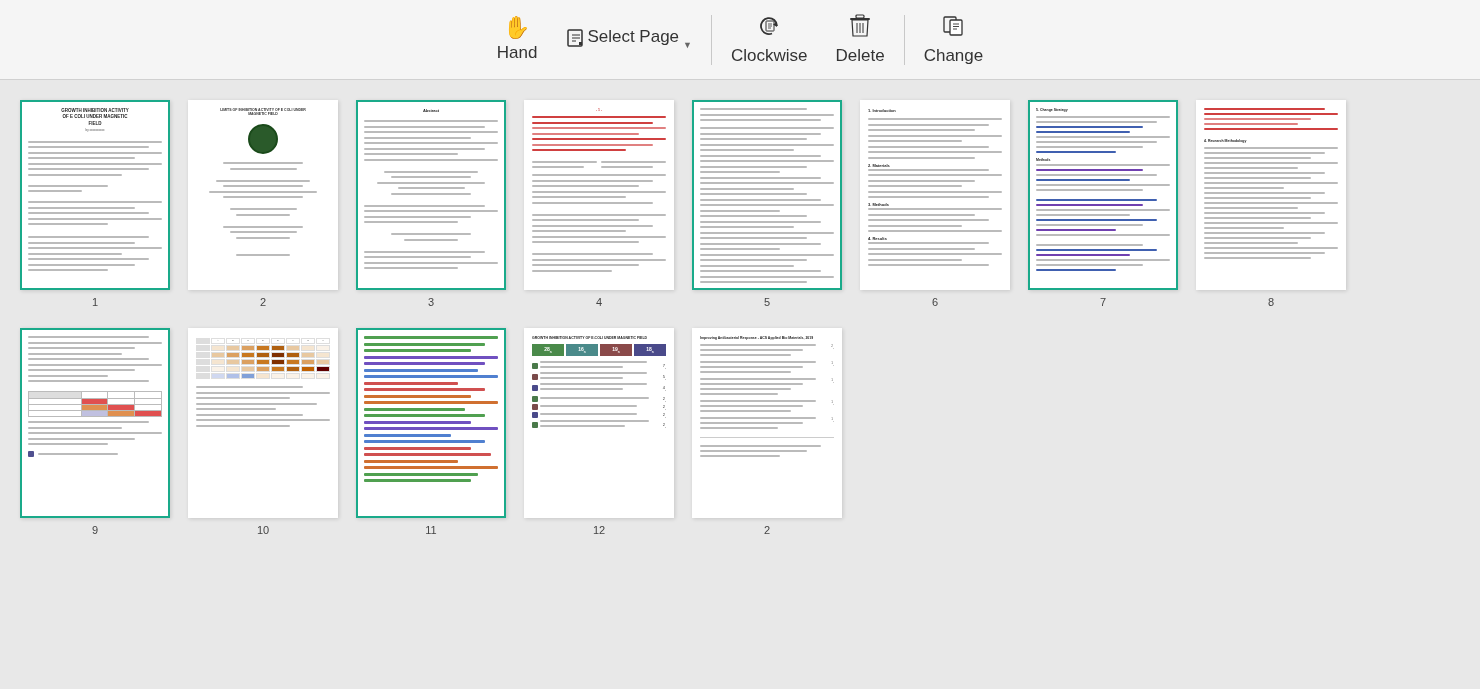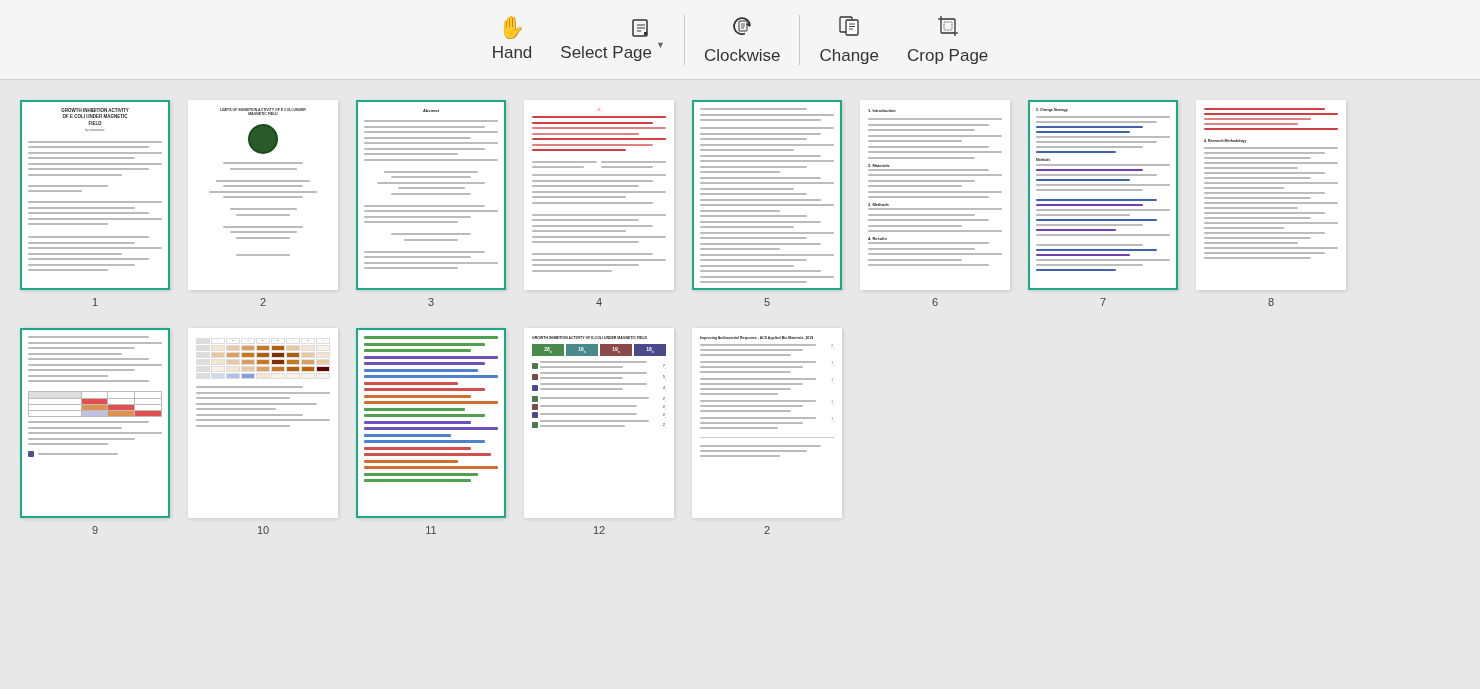--- a/index.html
+++ b/index.html
@@ -137,7 +137,7 @@
 
 
   <div class="toolbar-btn" style="flex-direction:row; min-width:80px; gap:4px;">
-    <div style="display:flex;flex-direction:column;align-items:flex-end;gap:0;">
+    <div style="display:flex;flex-direction:row;align-items:flex-start;gap:0;">
       <span class="btn-icon">
         <svg width="22" height="22" viewBox="0 0 22 22" fill="none">
           <rect x="3" y="3" width="14" height="16" rx="1" stroke="#333" stroke-width="1.5" fill="none"></rect>

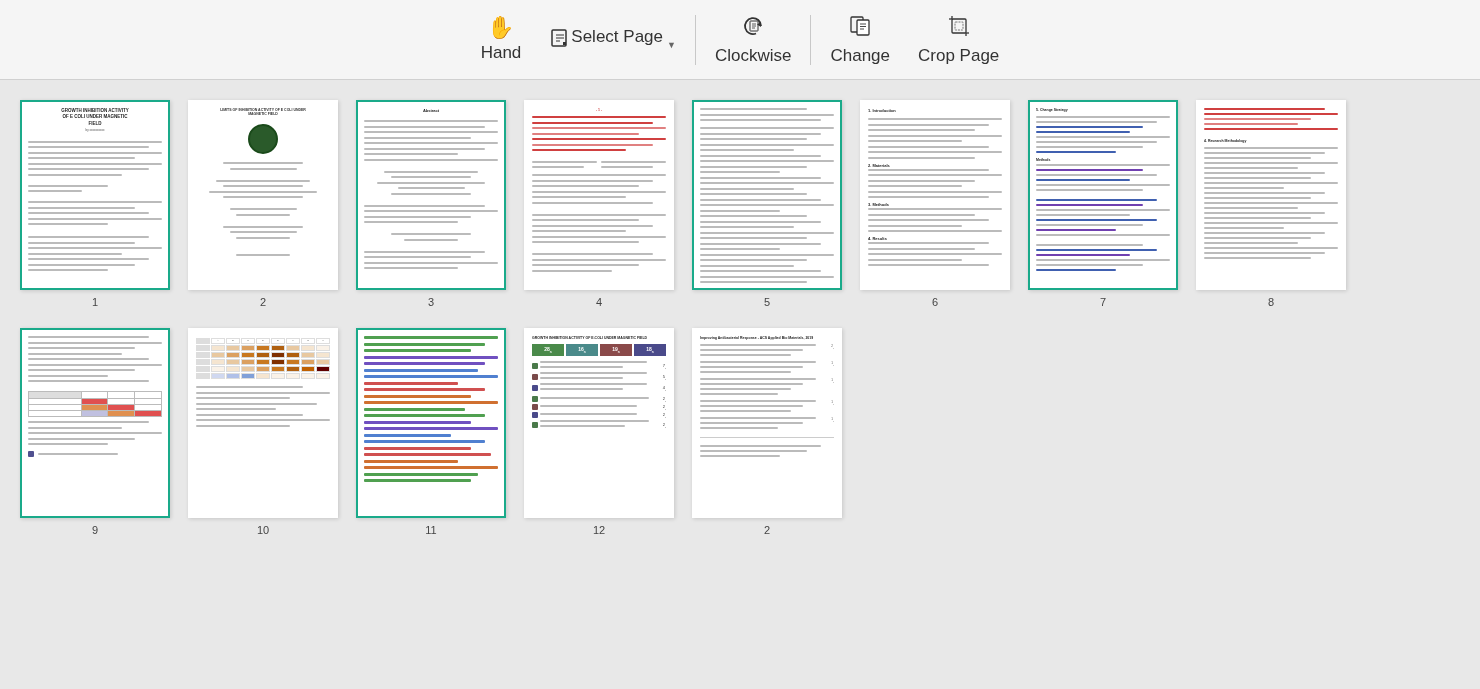--- a/index.html
+++ b/index.html
@@ -167,6 +167,19 @@
     <span class="btn-label">Clockwise</span>
   </div>
 
+  <div class="toolbar-btn">
+    <span class="btn-icon">
+      <svg width="22" height="24" viewBox="0 0 22 24" fill="none">
+        <rect x="1" y="4" width="20" height="2" rx="1" fill="#333"></rect>
+        <rect x="7" y="1" width="8" height="3" rx="1" fill="none" stroke="#333" stroke-width="1.2"></rect>
+        <path d="M3 6 L4 22 L18 22 L19 6 Z" stroke="#333" stroke-width="1.2" fill="none"></path>
+        <line x1="8" y1="9" x2="8" y2="19" stroke="#333" stroke-width="1"></line>
+        <line x1="11" y1="9" x2="11" y2="19" stroke="#333" stroke-width="1"></line>
+        <line x1="14" y1="9" x2="14" y2="19" stroke="#333" stroke-width="1"></line>
+      </svg>
+    </span>
+    <span class="btn-label">Delete</span>
+  </div>
 
   <div class="toolbar-separator"></div>
 

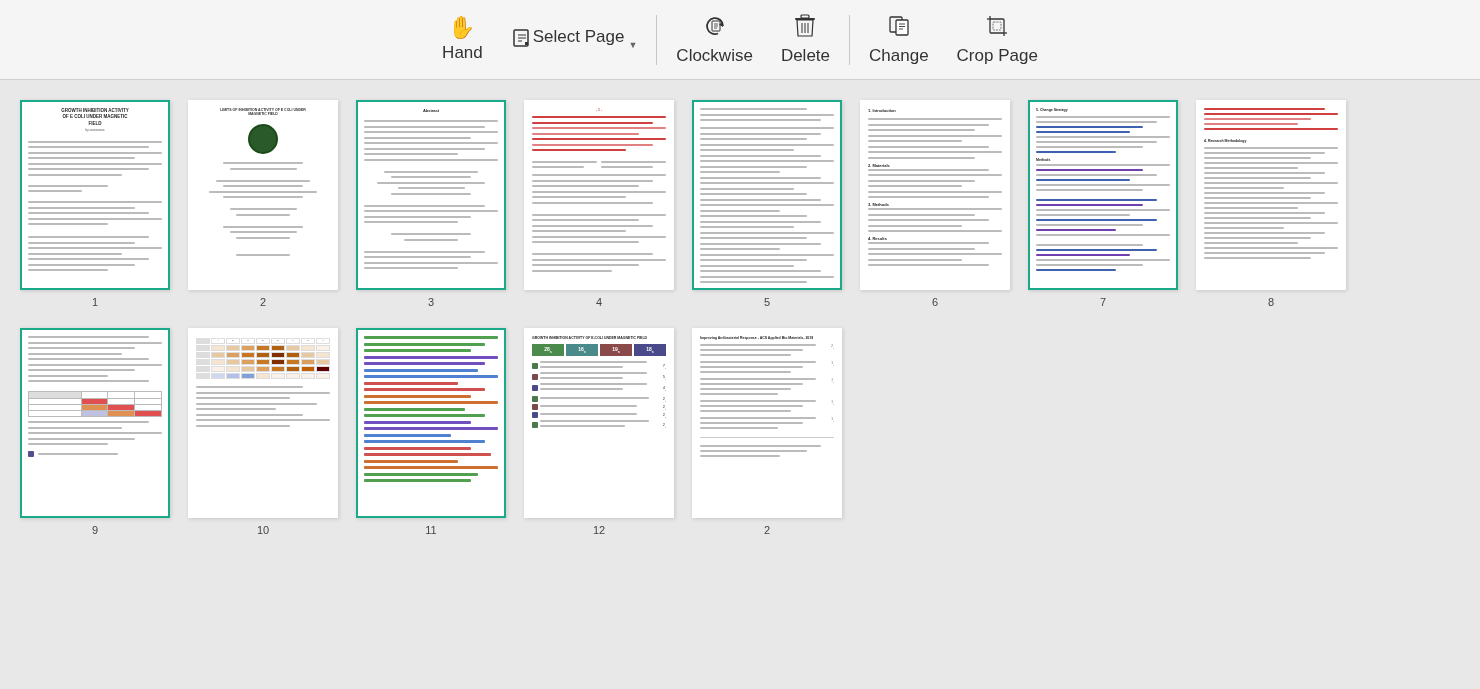--- a/index.html
+++ b/index.html
@@ -196,19 +196,6 @@
     <span class="btn-label">Change</span>
   </div>
 
-  <div class="toolbar-btn">
-    <span class="btn-icon">
-      <svg width="24" height="24" viewBox="0 0 24 24" fill="none">
-        <rect x="5" y="5" width="14" height="14" rx="1" stroke="#333" stroke-width="1.3" fill="none"></rect>
-        <line x1="5" y1="5" x2="2" y2="5" stroke="#333" stroke-width="1.3"></line>
-        <line x1="5" y1="5" x2="5" y2="2" stroke="#333" stroke-width="1.3"></line>
-        <line x1="19" y1="19" x2="22" y2="19" stroke="#333" stroke-width="1.3"></line>
-        <line x1="19" y1="19" x2="19" y2="22" stroke="#333" stroke-width="1.3"></line>
-        <rect x="8" y="8" width="8" height="8" rx="0.5" stroke="#555" stroke-width="0.8" stroke-dasharray="2,1" fill="none"></rect>
-      </svg>
-    </span>
-    <span class="btn-label">Crop Page</span>
-  </div>
 </div>
 
 <div class="pages-container">

